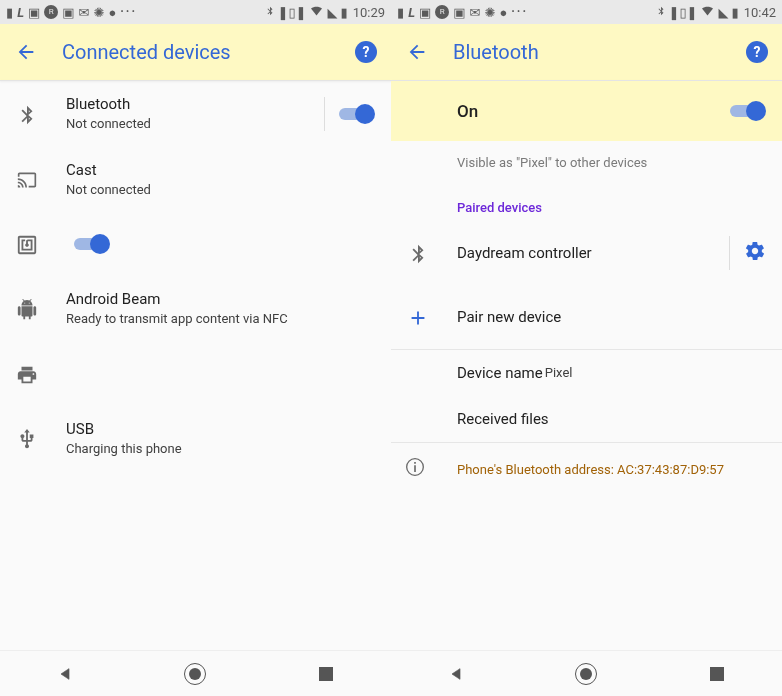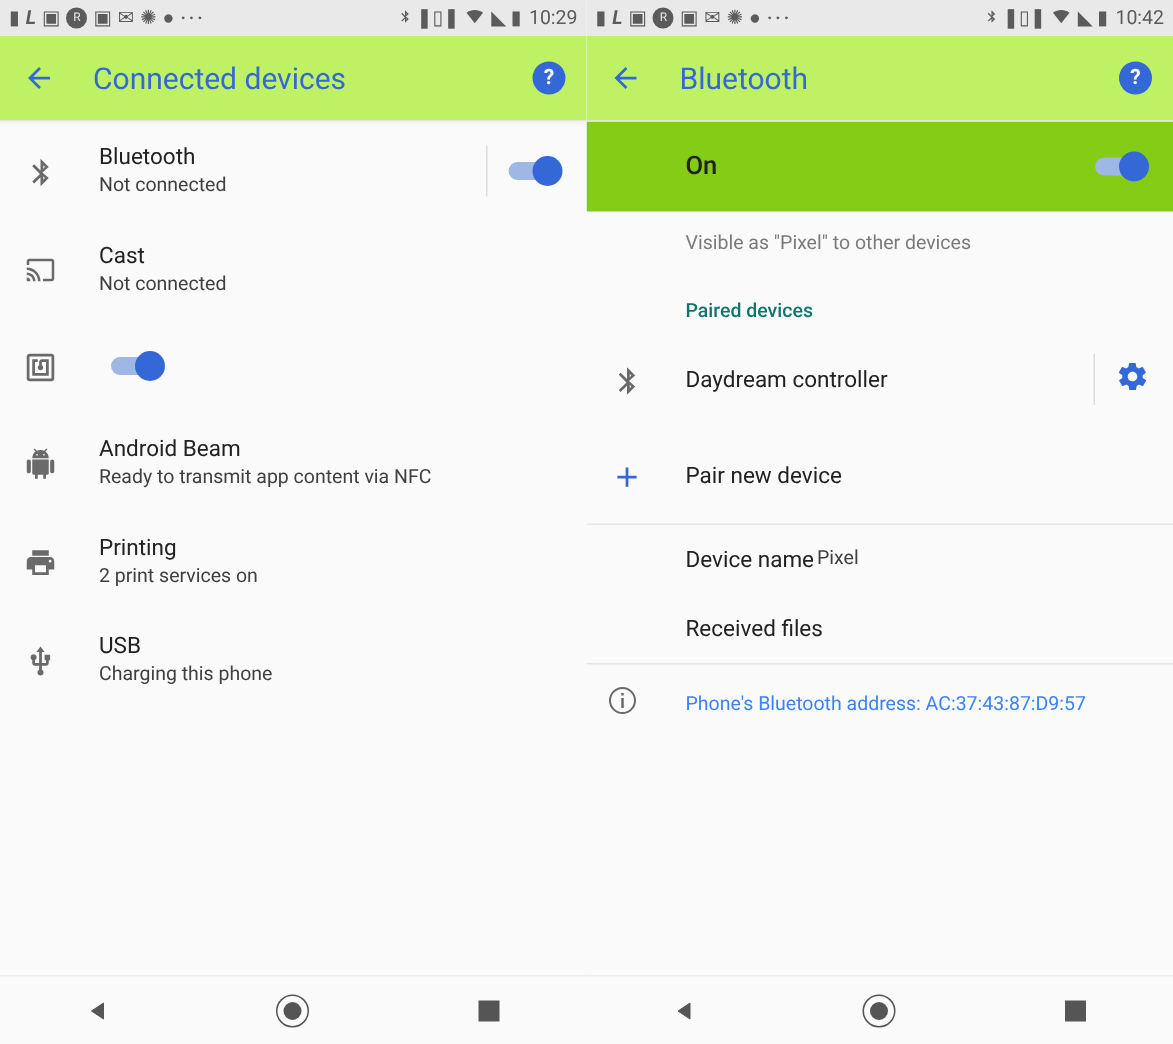--- a/index.html
+++ b/index.html
@@ -44,7 +44,7 @@
       align-items: center;
       padding: 0 14px;
       gap: 24px;
-      background: #bef264;
+      background: #fef9c3;
     }
     .header-back { 
       width: 24px; height: 24px; 

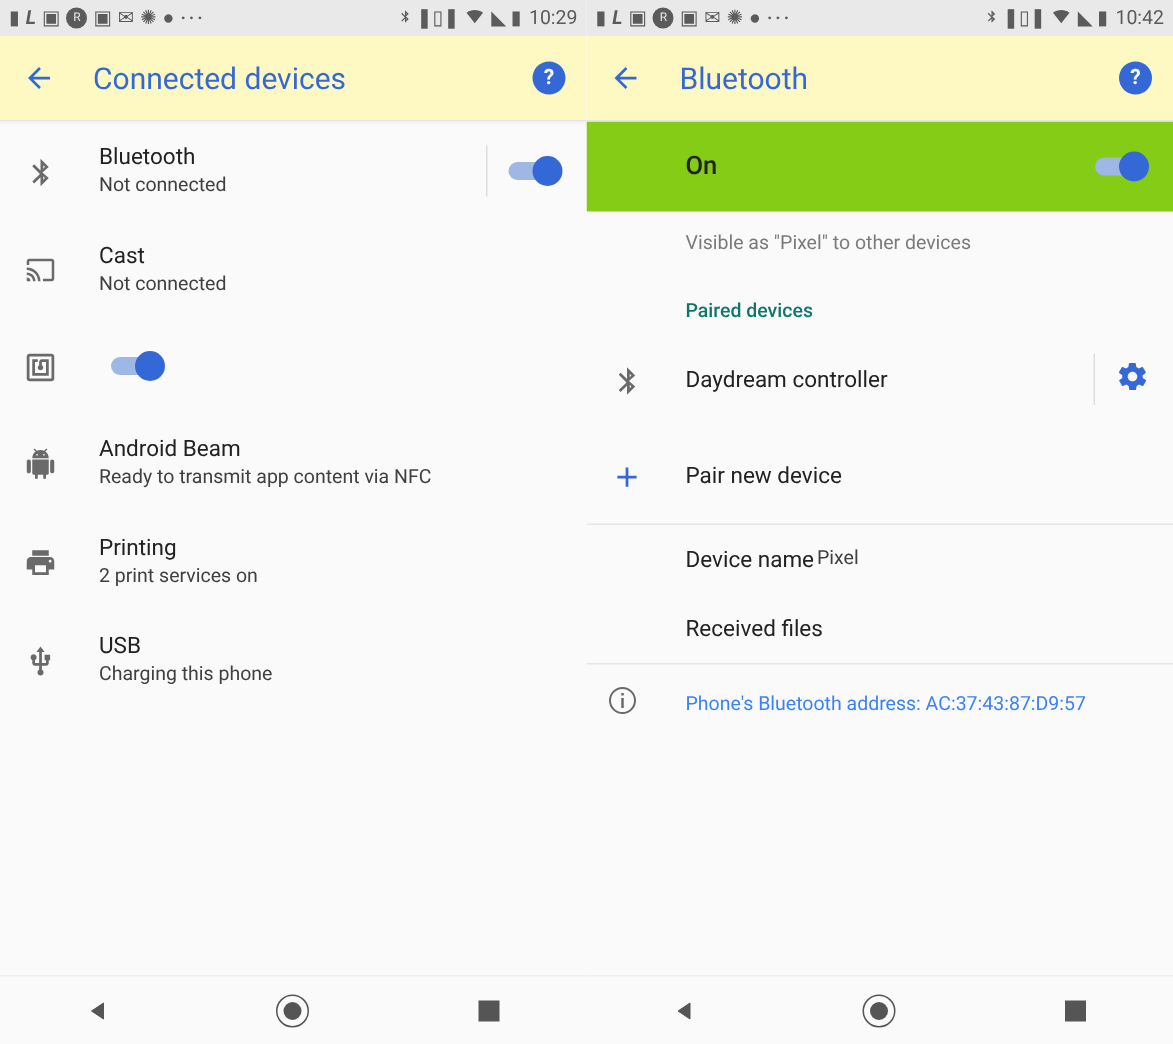--- a/index.html
+++ b/index.html
@@ -129,7 +129,7 @@
     }
     
     .switch-row {
-      background: #84cc16;
+      background: #fef9c3;
       display: flex;
       align-items: center;
       padding: 16px 16px 16px 66px;

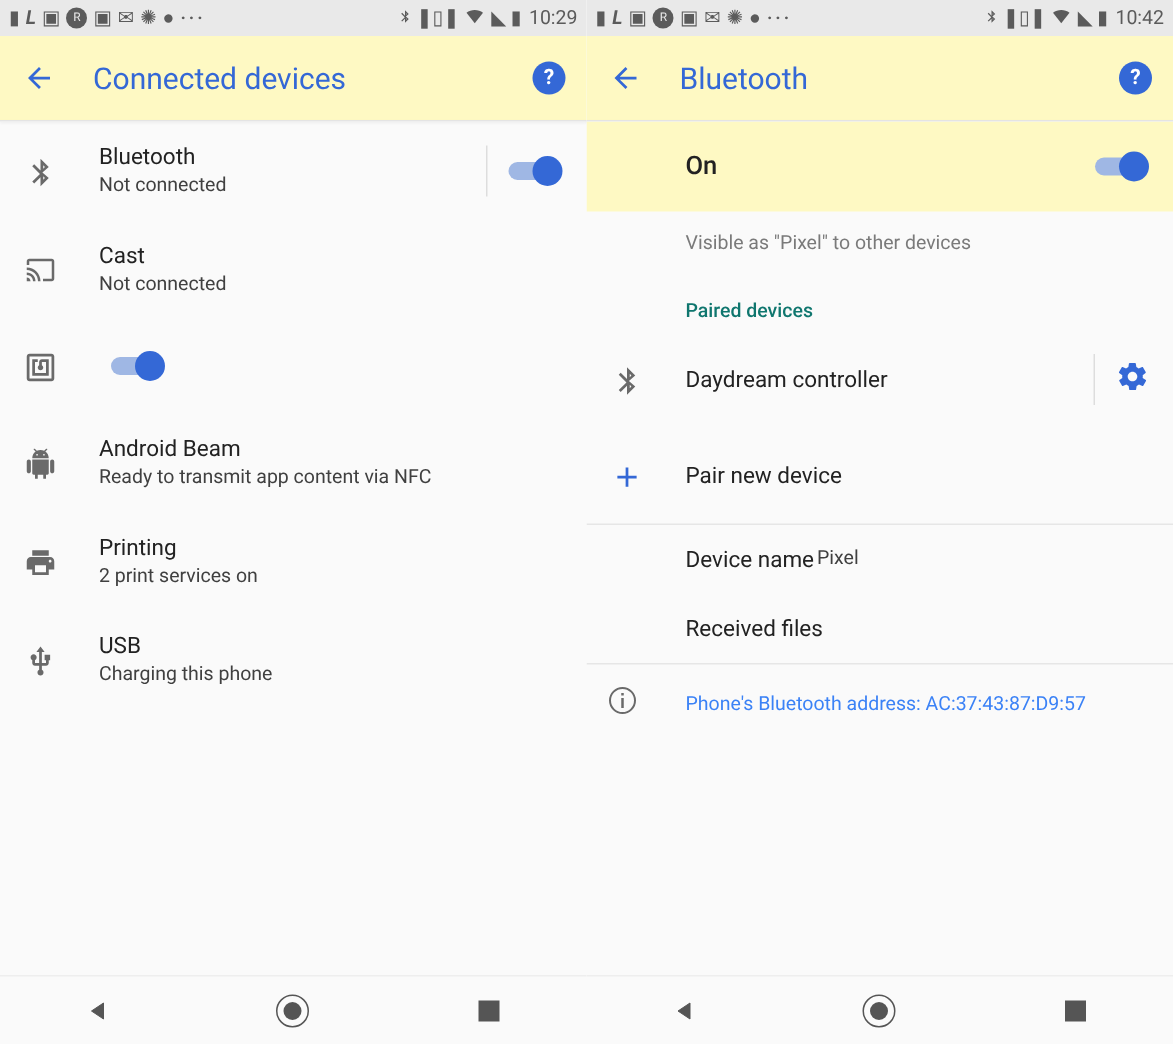--- a/index.html
+++ b/index.html
@@ -150,7 +150,7 @@
       padding: 16px 16px 6px 66px;
       font-size: 13px;
       font-weight: 500;
-      color: #0f766e;
+      color: #6d28d9;
     }
     .gear-icon svg { fill: #3468d6; }
     .plus-icon { color: #3468d6; stroke: #3468d6; }

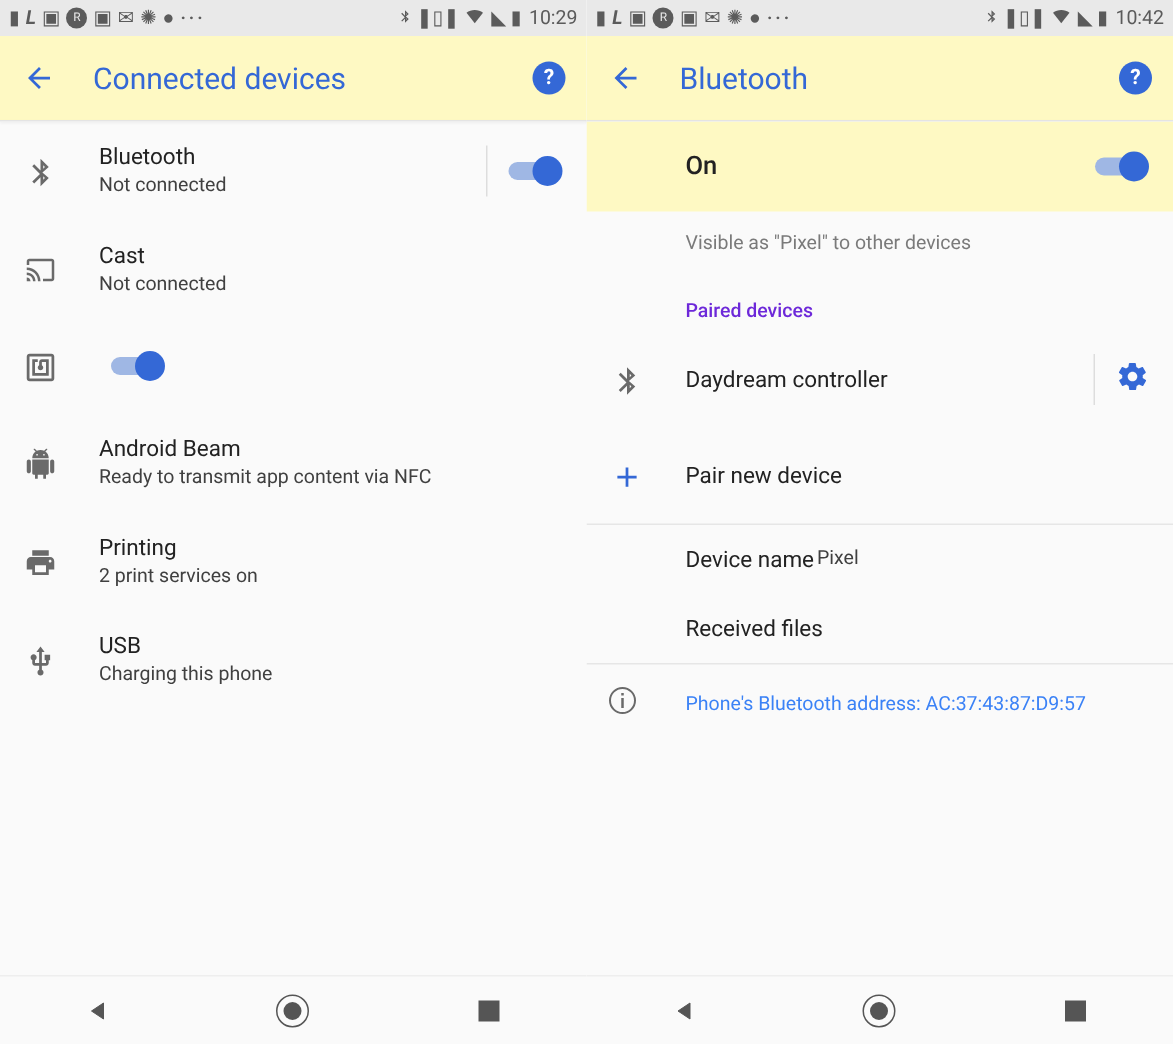--- a/index.html
+++ b/index.html
@@ -294,10 +294,6 @@
             <path d="M19 8H5c-1.66 0-3 1.34-3 3v6h4v4h12v-4h4v-6c0-1.66-1.34-3-3-3zm-3 11H8v-5h8v5zm3-7c-.55 0-1-.45-1-1s.45-1 1-1 1 .45 1 1-.45 1-1 1zm-1-9H6v4h12V3z"></path>
           </svg>
       </div>
-      <div class="item-text">
-        <div class="item-title">Printing</div>
-        <div class="item-sub">2 print services on</div>
-      </div>
     </div>
 
     <div class="list-item">

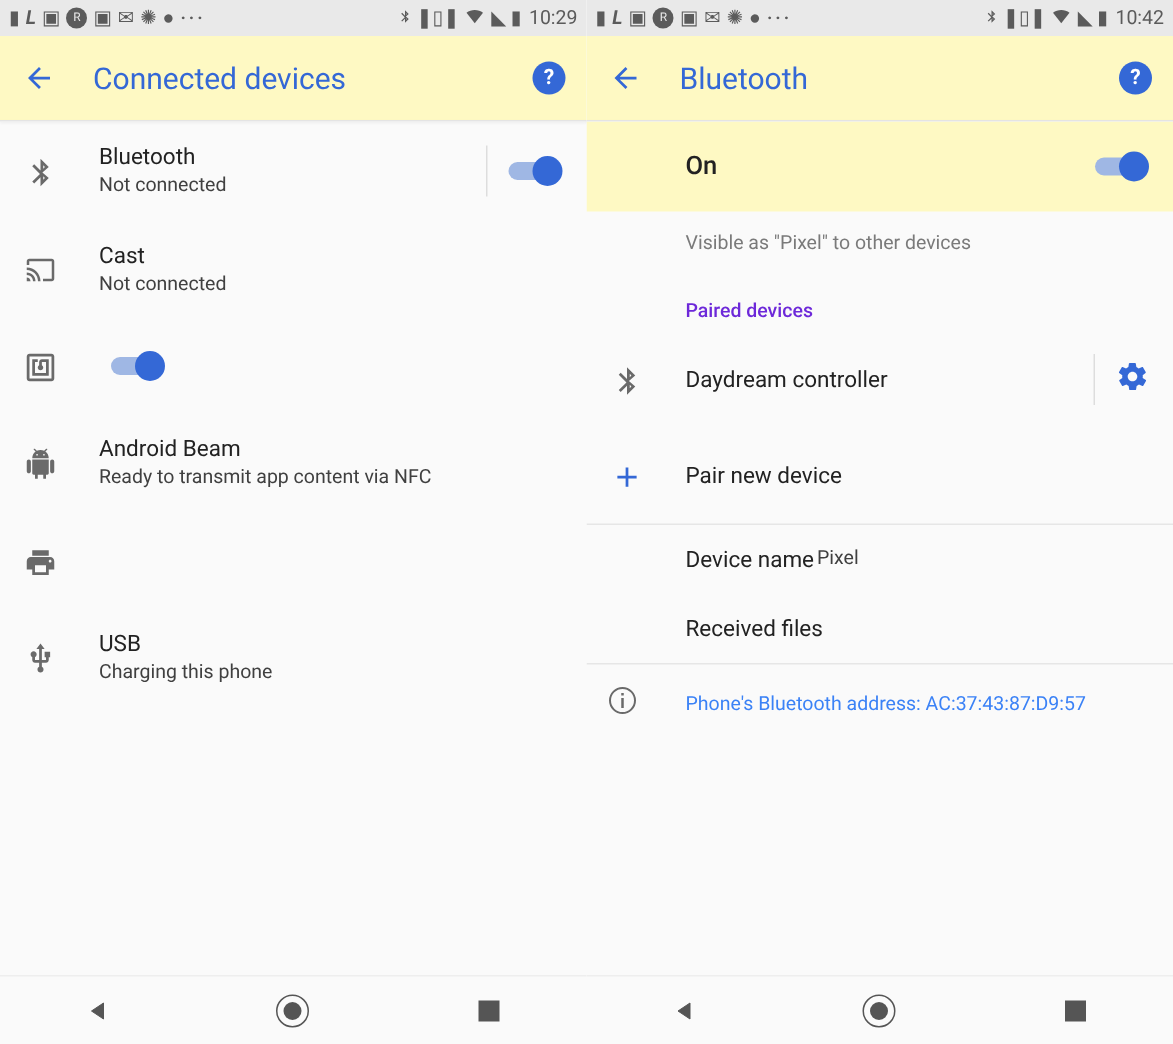--- a/index.html
+++ b/index.html
@@ -161,7 +161,7 @@
       padding: 14px 16px 14px 14px;
     }
     .info-row .icon-slot { width: 52px; }
-    .info-text { font-size: 13px; color: #3b82f6; }
+    .info-text { font-size: 13px; color: #a16207; }
     .nav-bar {
       height: 46px;
       display: flex;

